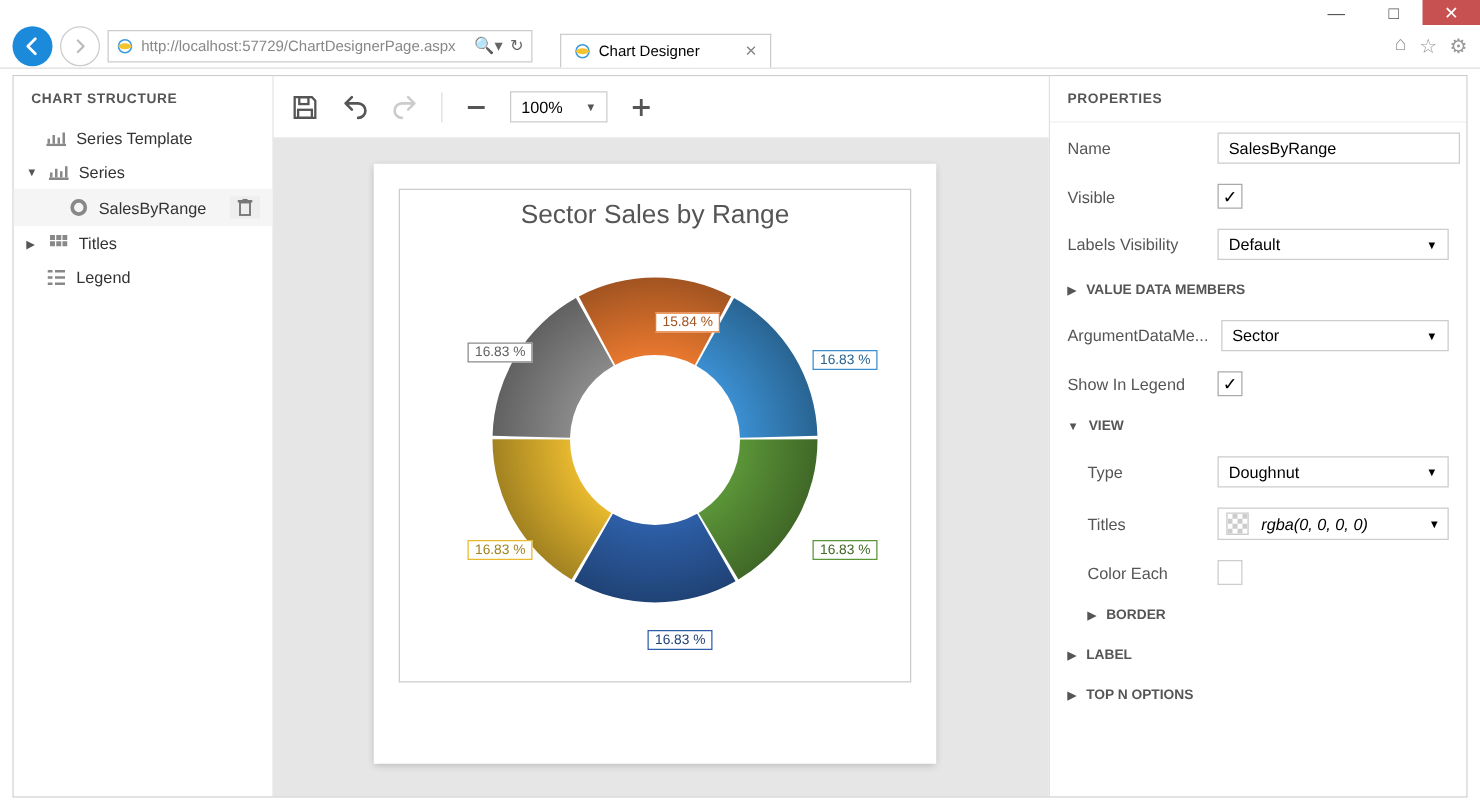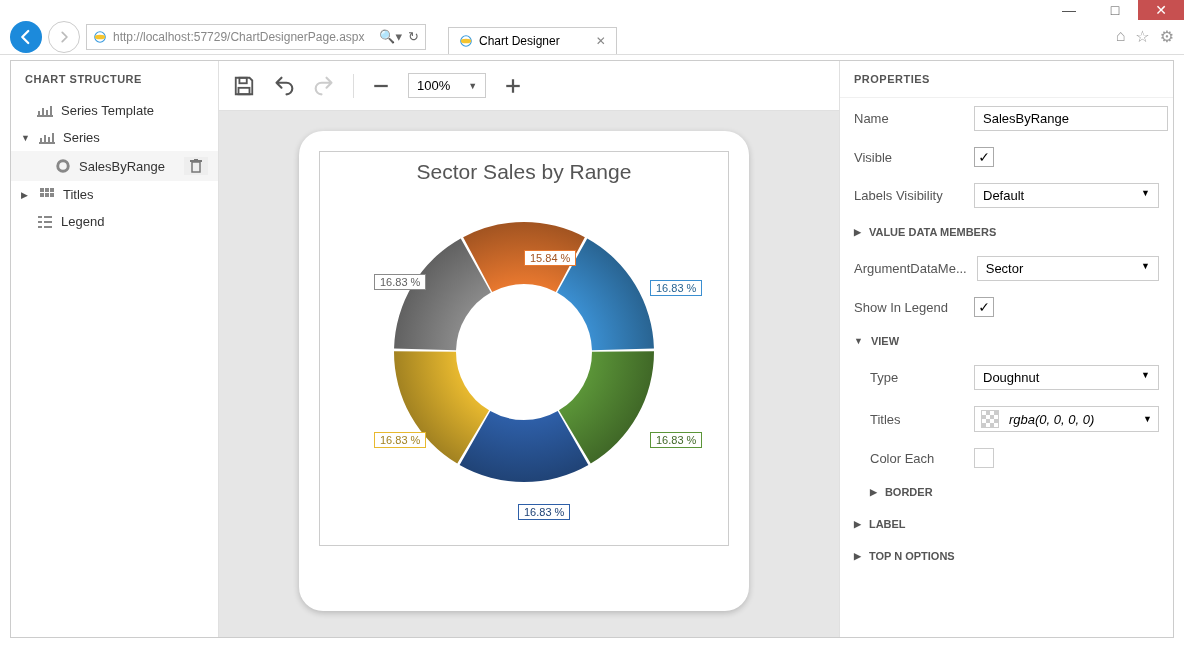--- a/index.html
+++ b/index.html
@@ -46,7 +46,7 @@
 .zoom-select { border: 1px solid #ccc; padding: 4px 8px; font-size: 13px; display: flex; align-items: center; gap: 18px; }
 .zoom-select .caret-dn { font-size: 9px; color: #555; }
 
-.chart-page { position: absolute; top: 70px; left: 80px; width: 450px; height: 480px; background: #fff; box-shadow: 0 2px 6px rgba(0,0,0,0.2); padding: 20px; border-radius: 24px; }
+.chart-page { position: absolute; top: 70px; left: 80px; width: 450px; height: 480px; background: #fff; box-shadow: 0 2px 6px rgba(0,0,0,0.2); padding: 20px; }
 .chart-inner { border: 1px solid #ccc; width: 100%; height: 395px; position: relative; }
 .chart-title { text-align: center; font-size: 21px; color: #555; padding: 8px 0 4px 0; font-weight: 400; }
 .donut-wrap { position: absolute; top: 50px; left: 50%; transform: translateX(-50%); }

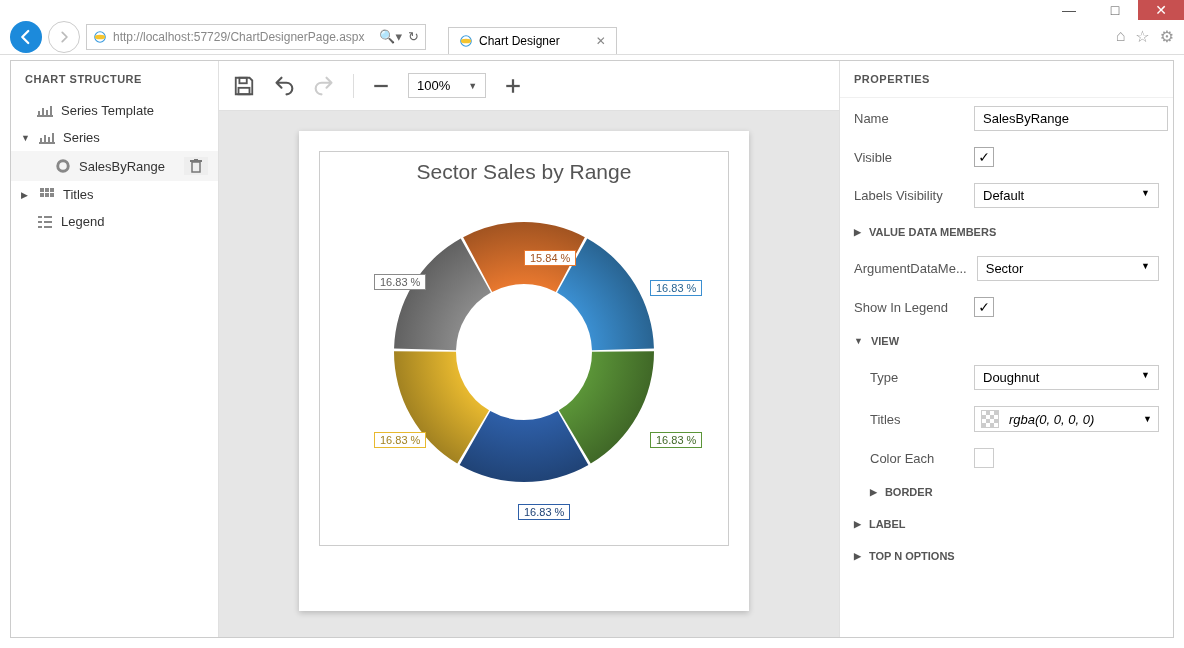--- a/index.html
+++ b/index.html
@@ -59,7 +59,7 @@
 .prop-label { flex: 0 0 110px; font-size: 13px; color: #555; }
 .prop-input { flex: 1; border: 1px solid #ccc; padding: 4px 8px; font-size: 13px; }
 .prop-check { width: 20px; height: 20px; border: 1px solid #aaa; display: flex; align-items: center; justify-content: center; font-size: 14px; }
-.prop-select { flex: 1; border: 1px solid #ccc; padding: 4px 8px; font-size: 13px; display: flex; justify-content: space-between; }
+.prop-select { flex: 1; border: 1px solid #ccc; padding: 4px 8px; font-size: 13px; display: flex; align-items: center; justify-content: space-between; }
 .prop-select .caret-dn { font-size: 9px; }
 .section-hdr { display: flex; align-items: center; gap: 8px; padding: 10px 14px; font-size: 11px; font-weight: bold; color: #555; cursor: pointer; }
 .section-hdr .caret { font-size: 9px; }

